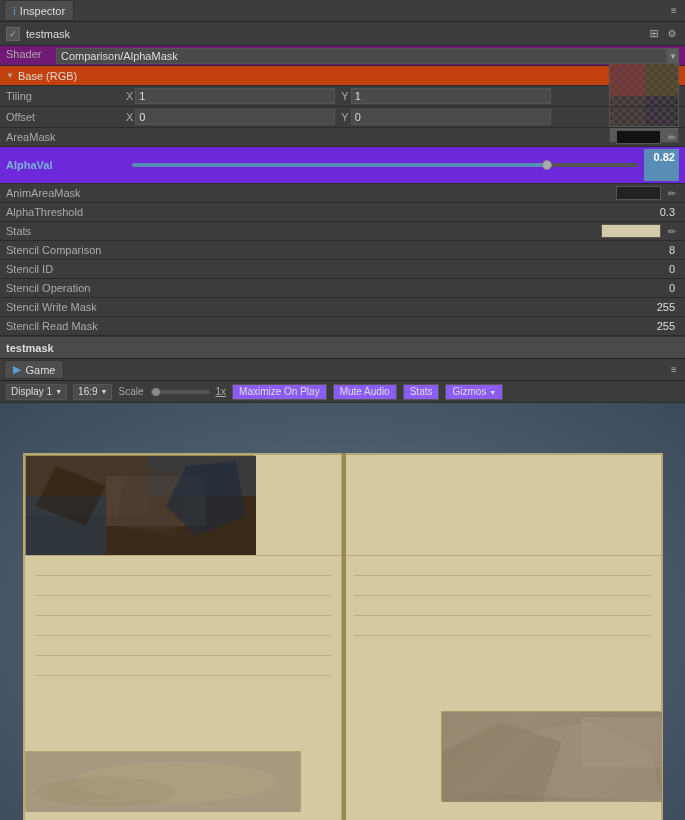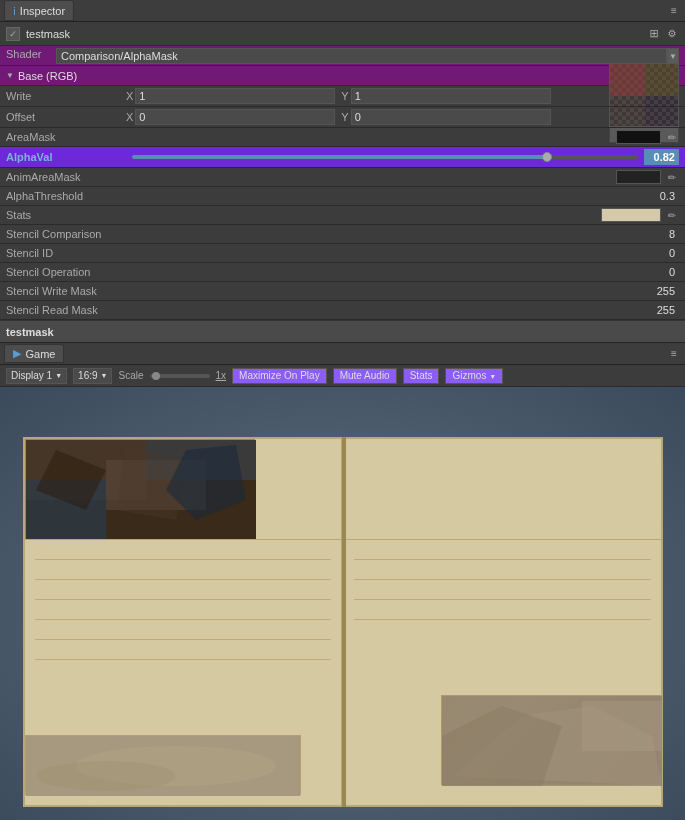--- a/index.html
+++ b/index.html
@@ -126,7 +126,7 @@
 
     
     .section-header {
-      background: #701a75;
+      background: #c2410c;
       padding: 3px 6px;
       font-size: 11px;
       color: #ddd;

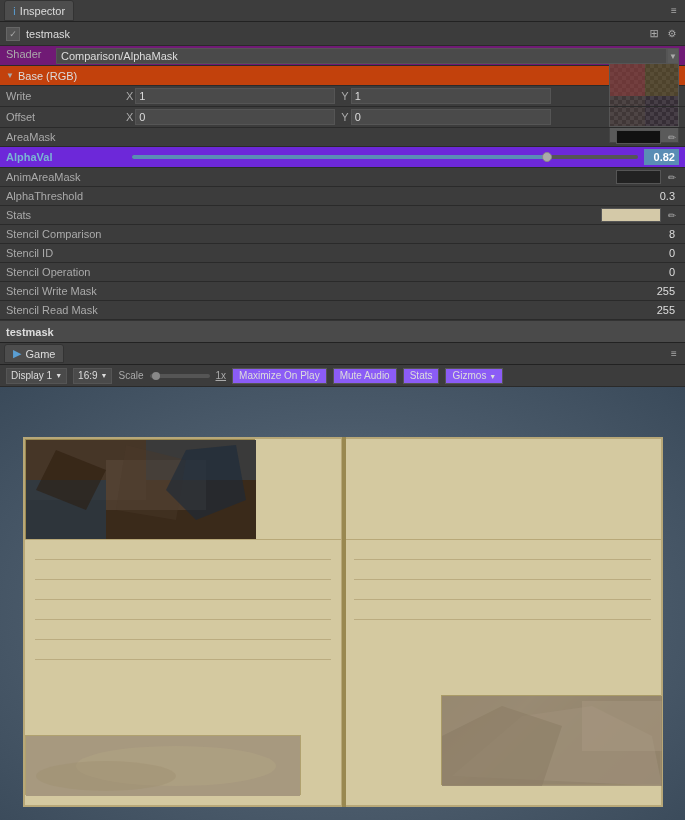--- a/index.html
+++ b/index.html
@@ -552,7 +552,7 @@
   </div>
 
   <div class="property-row" style="padding-right: 85px;">
-    <span class="prop-label">Write</span>
+    <span class="prop-label">Tiling</span>
     <div class="prop-group">
       <span class="prop-x-label">X</span>
       <input class="prop-input" type="text" style="width: 200px;" value="1">

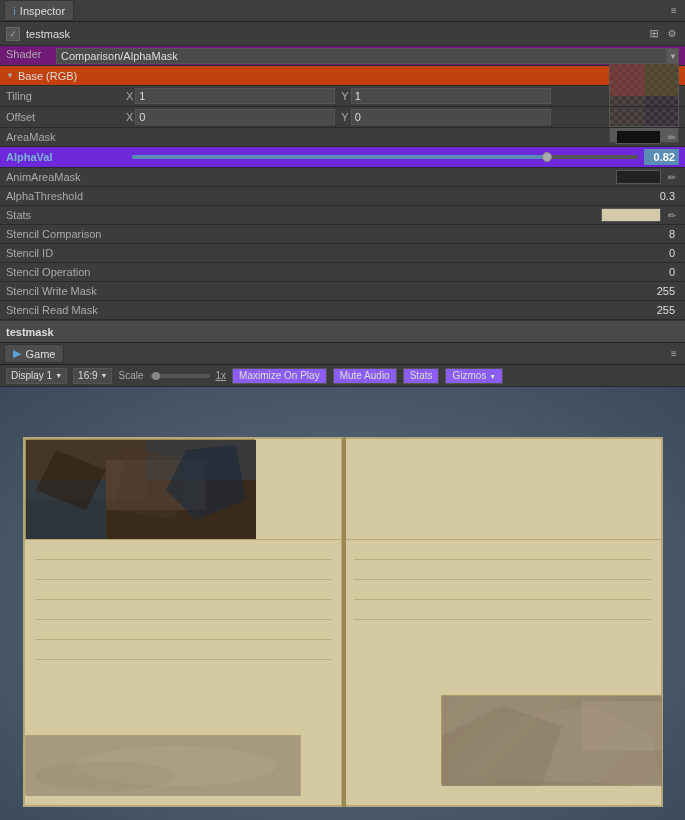--- a/index.html
+++ b/index.html
@@ -247,7 +247,7 @@
       font-size: 11px;
       min-width: 35px;
       text-align: right;
-      height: 16px;
+      height: 32px;
       line-height: 14px;
     }
 

